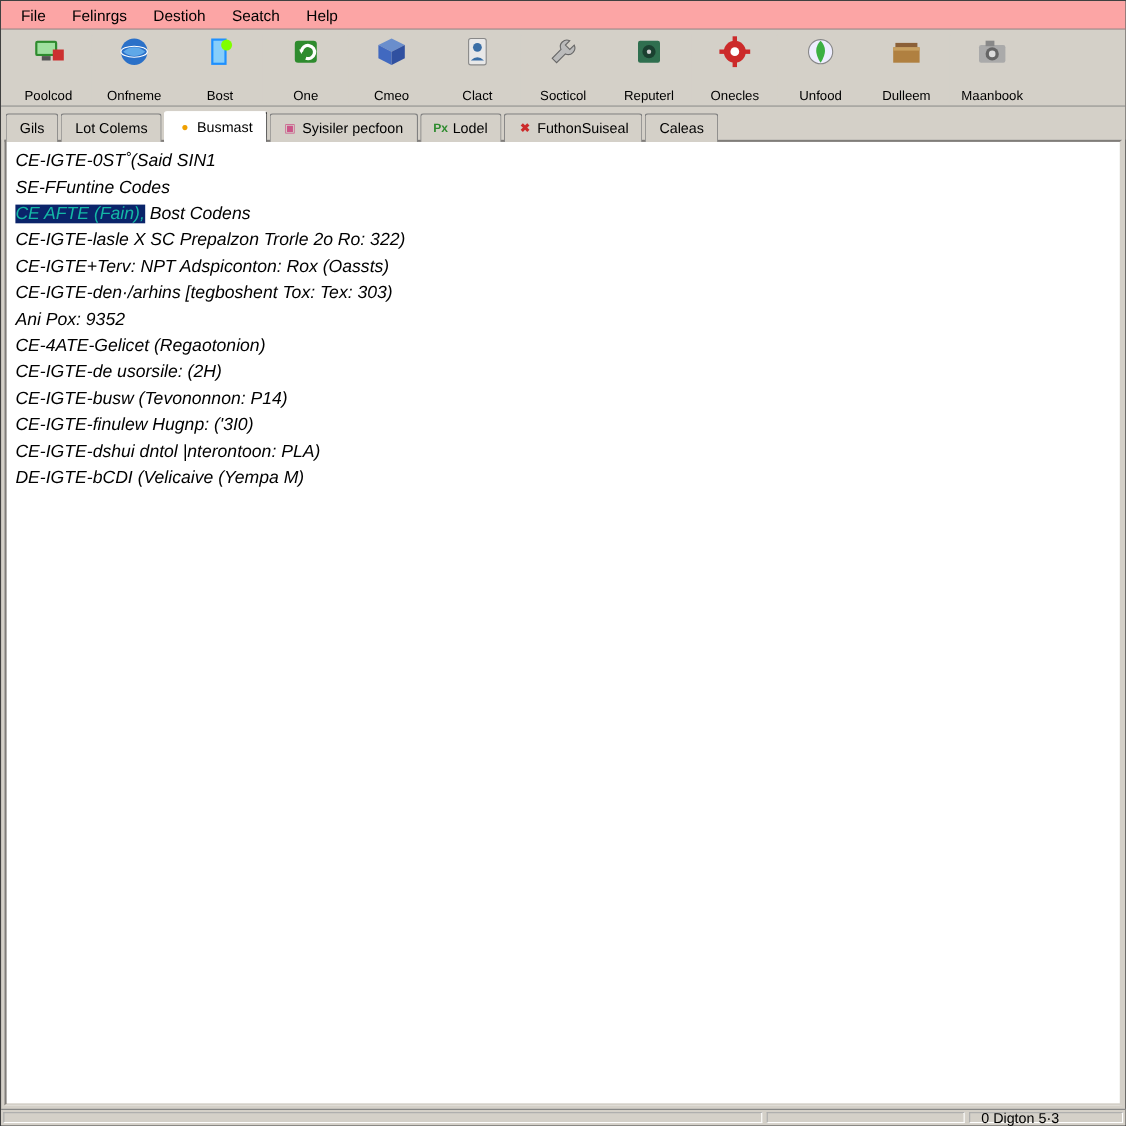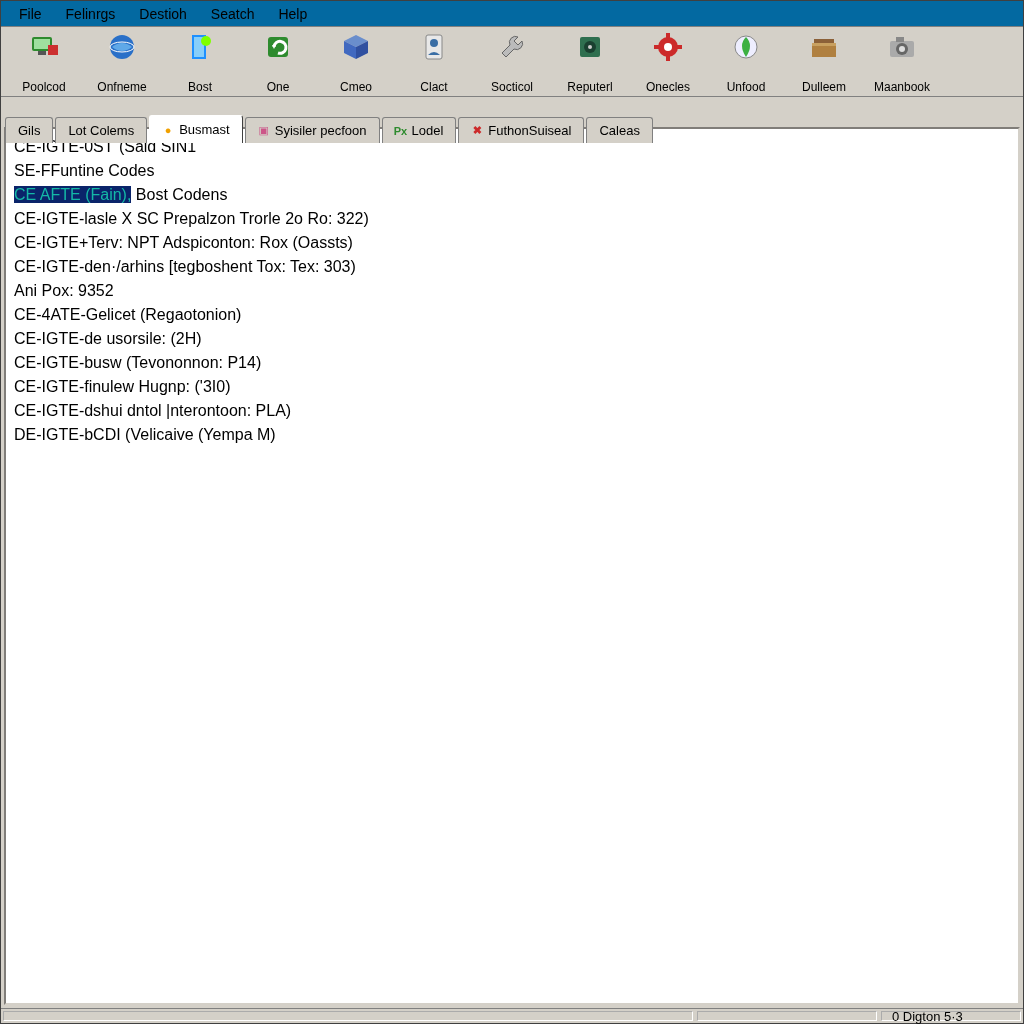--- a/index.html
+++ b/index.html
@@ -15,7 +15,7 @@
   .title-ctrl svg { width: 10px; height: 10px; }
 
   
-  .menu-bar { height: 26px; display: flex; align-items: center; padding: 2px 6px; background: #0369a1; border-bottom: 1px solid #808080; font-size: 14px; }
+  .menu-bar { height: 26px; display: flex; align-items: center; padding: 2px 6px; background: #fca5a5; border-bottom: 1px solid #808080; font-size: 14px; }
   .menu-item { padding: 2px 12px; cursor: default; }
 
   

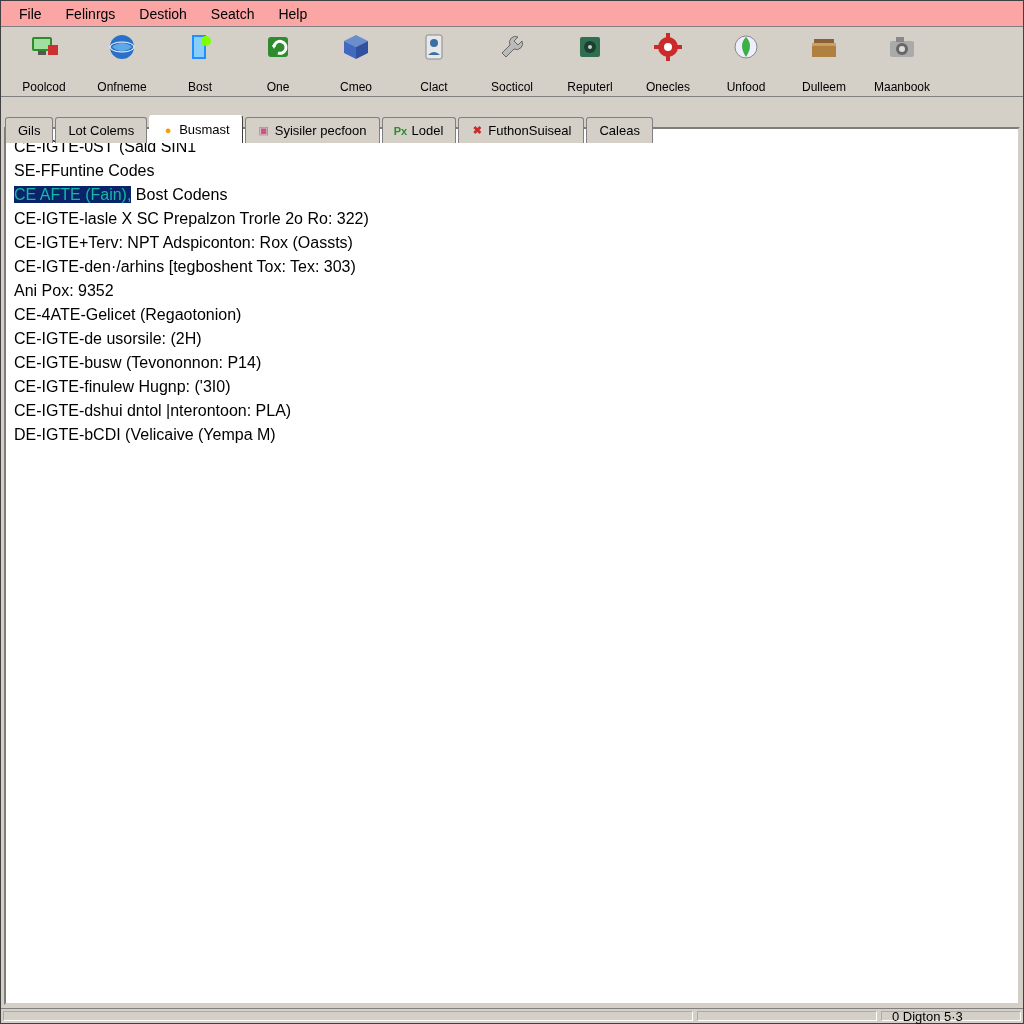--- a/index.html
+++ b/index.html
@@ -26,7 +26,7 @@
 
   
   .tab-strip { height: 30px; display: flex; align-items: flex-end; padding: 0 4px; background: #d4d0c8; }
-  .tab { height: 26px; padding: 0 12px; display: flex; align-items: center; gap: 5px; border: 1px solid #808080; border-bottom: none; background: #d4d0c8; margin-right: 2px; border-top-left-radius: 3px; border-top-right-radius: 3px; font-size: 13px; cursor: default; position: relative; top: 16px; }
+  .tab { height: 26px; padding: 0 12px; display: flex; align-items: center; gap: 5px; border: 1px solid #808080; border-bottom: none; background: #d4d0c8; margin-right: 2px; border-top-left-radius: 3px; border-top-right-radius: 3px; font-size: 13px; cursor: default; position: relative; top: 2px; }
   .tab.active { background: #fff; height: 28px; z-index: 2; border-top: 1px solid #fff; border-left: 1px solid #fff; border-right: 1px solid #404040; }
   .tab .ticon { width: 12px; height: 12px; display: inline-flex; align-items: center; justify-content: center; font-size: 11px; }
 

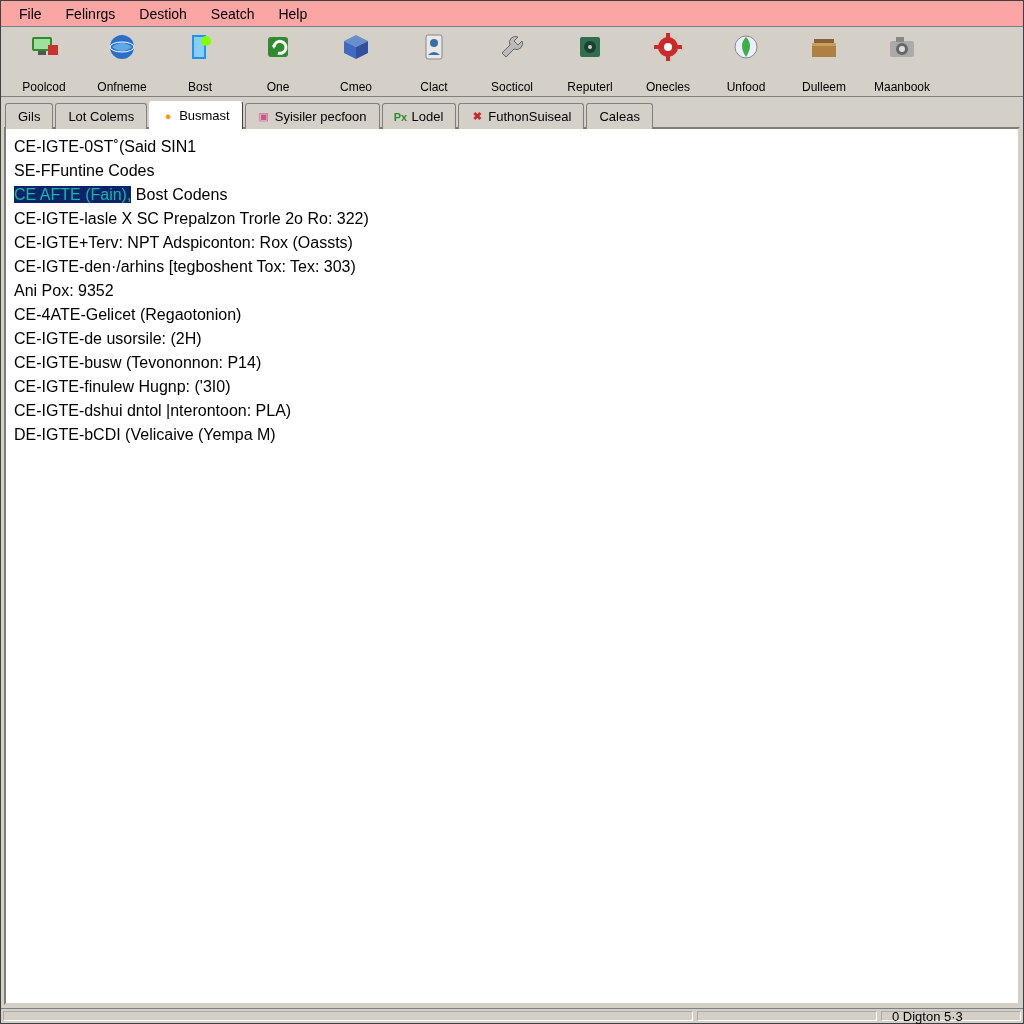--- a/index.html
+++ b/index.html
@@ -32,7 +32,7 @@
 
   
   .content { flex: 1; background: #fff; border: 2px inset #d4d0c8; margin: 0 3px 3px 3px; padding: 6px 8px; overflow: auto; font-size: 16px; line-height: 1.5; }
-  .code-line { white-space: pre; cursor: default; }
+  .code-line { white-space: pre; cursor: default; font-style: italic; }
   .code-line.sel .seltext { background: #0a246a; color: #14b8a6; }
 
   

